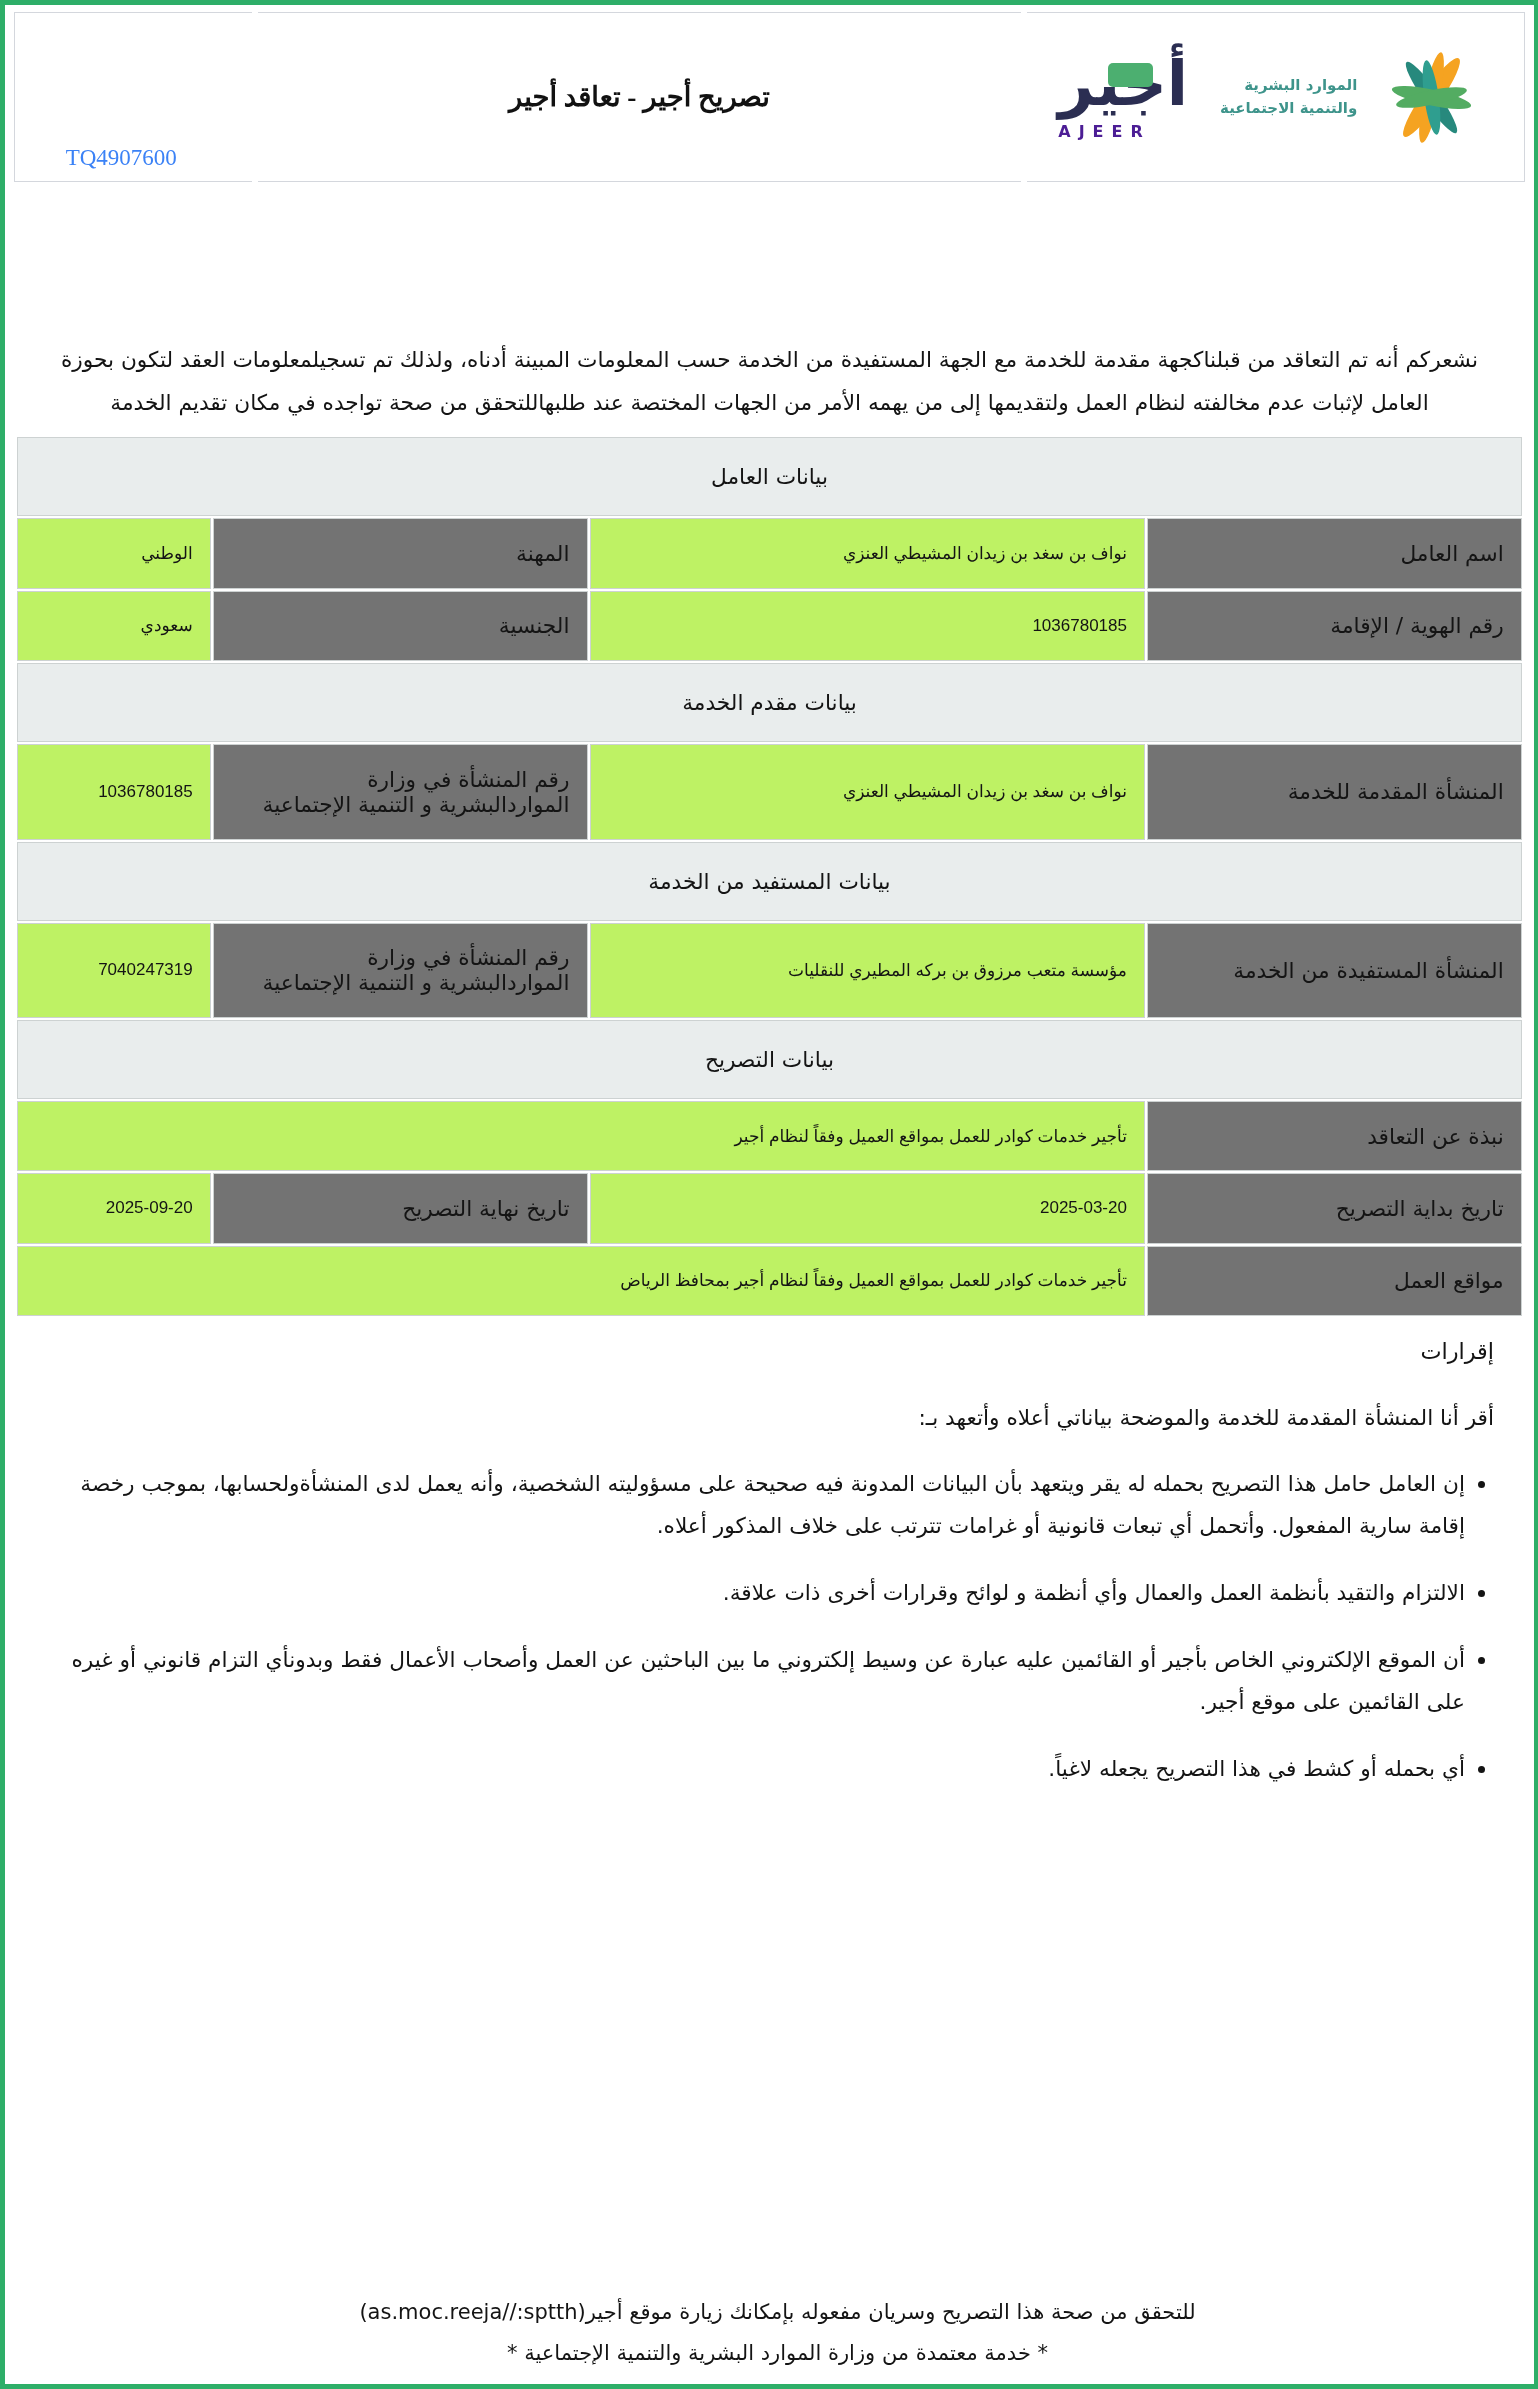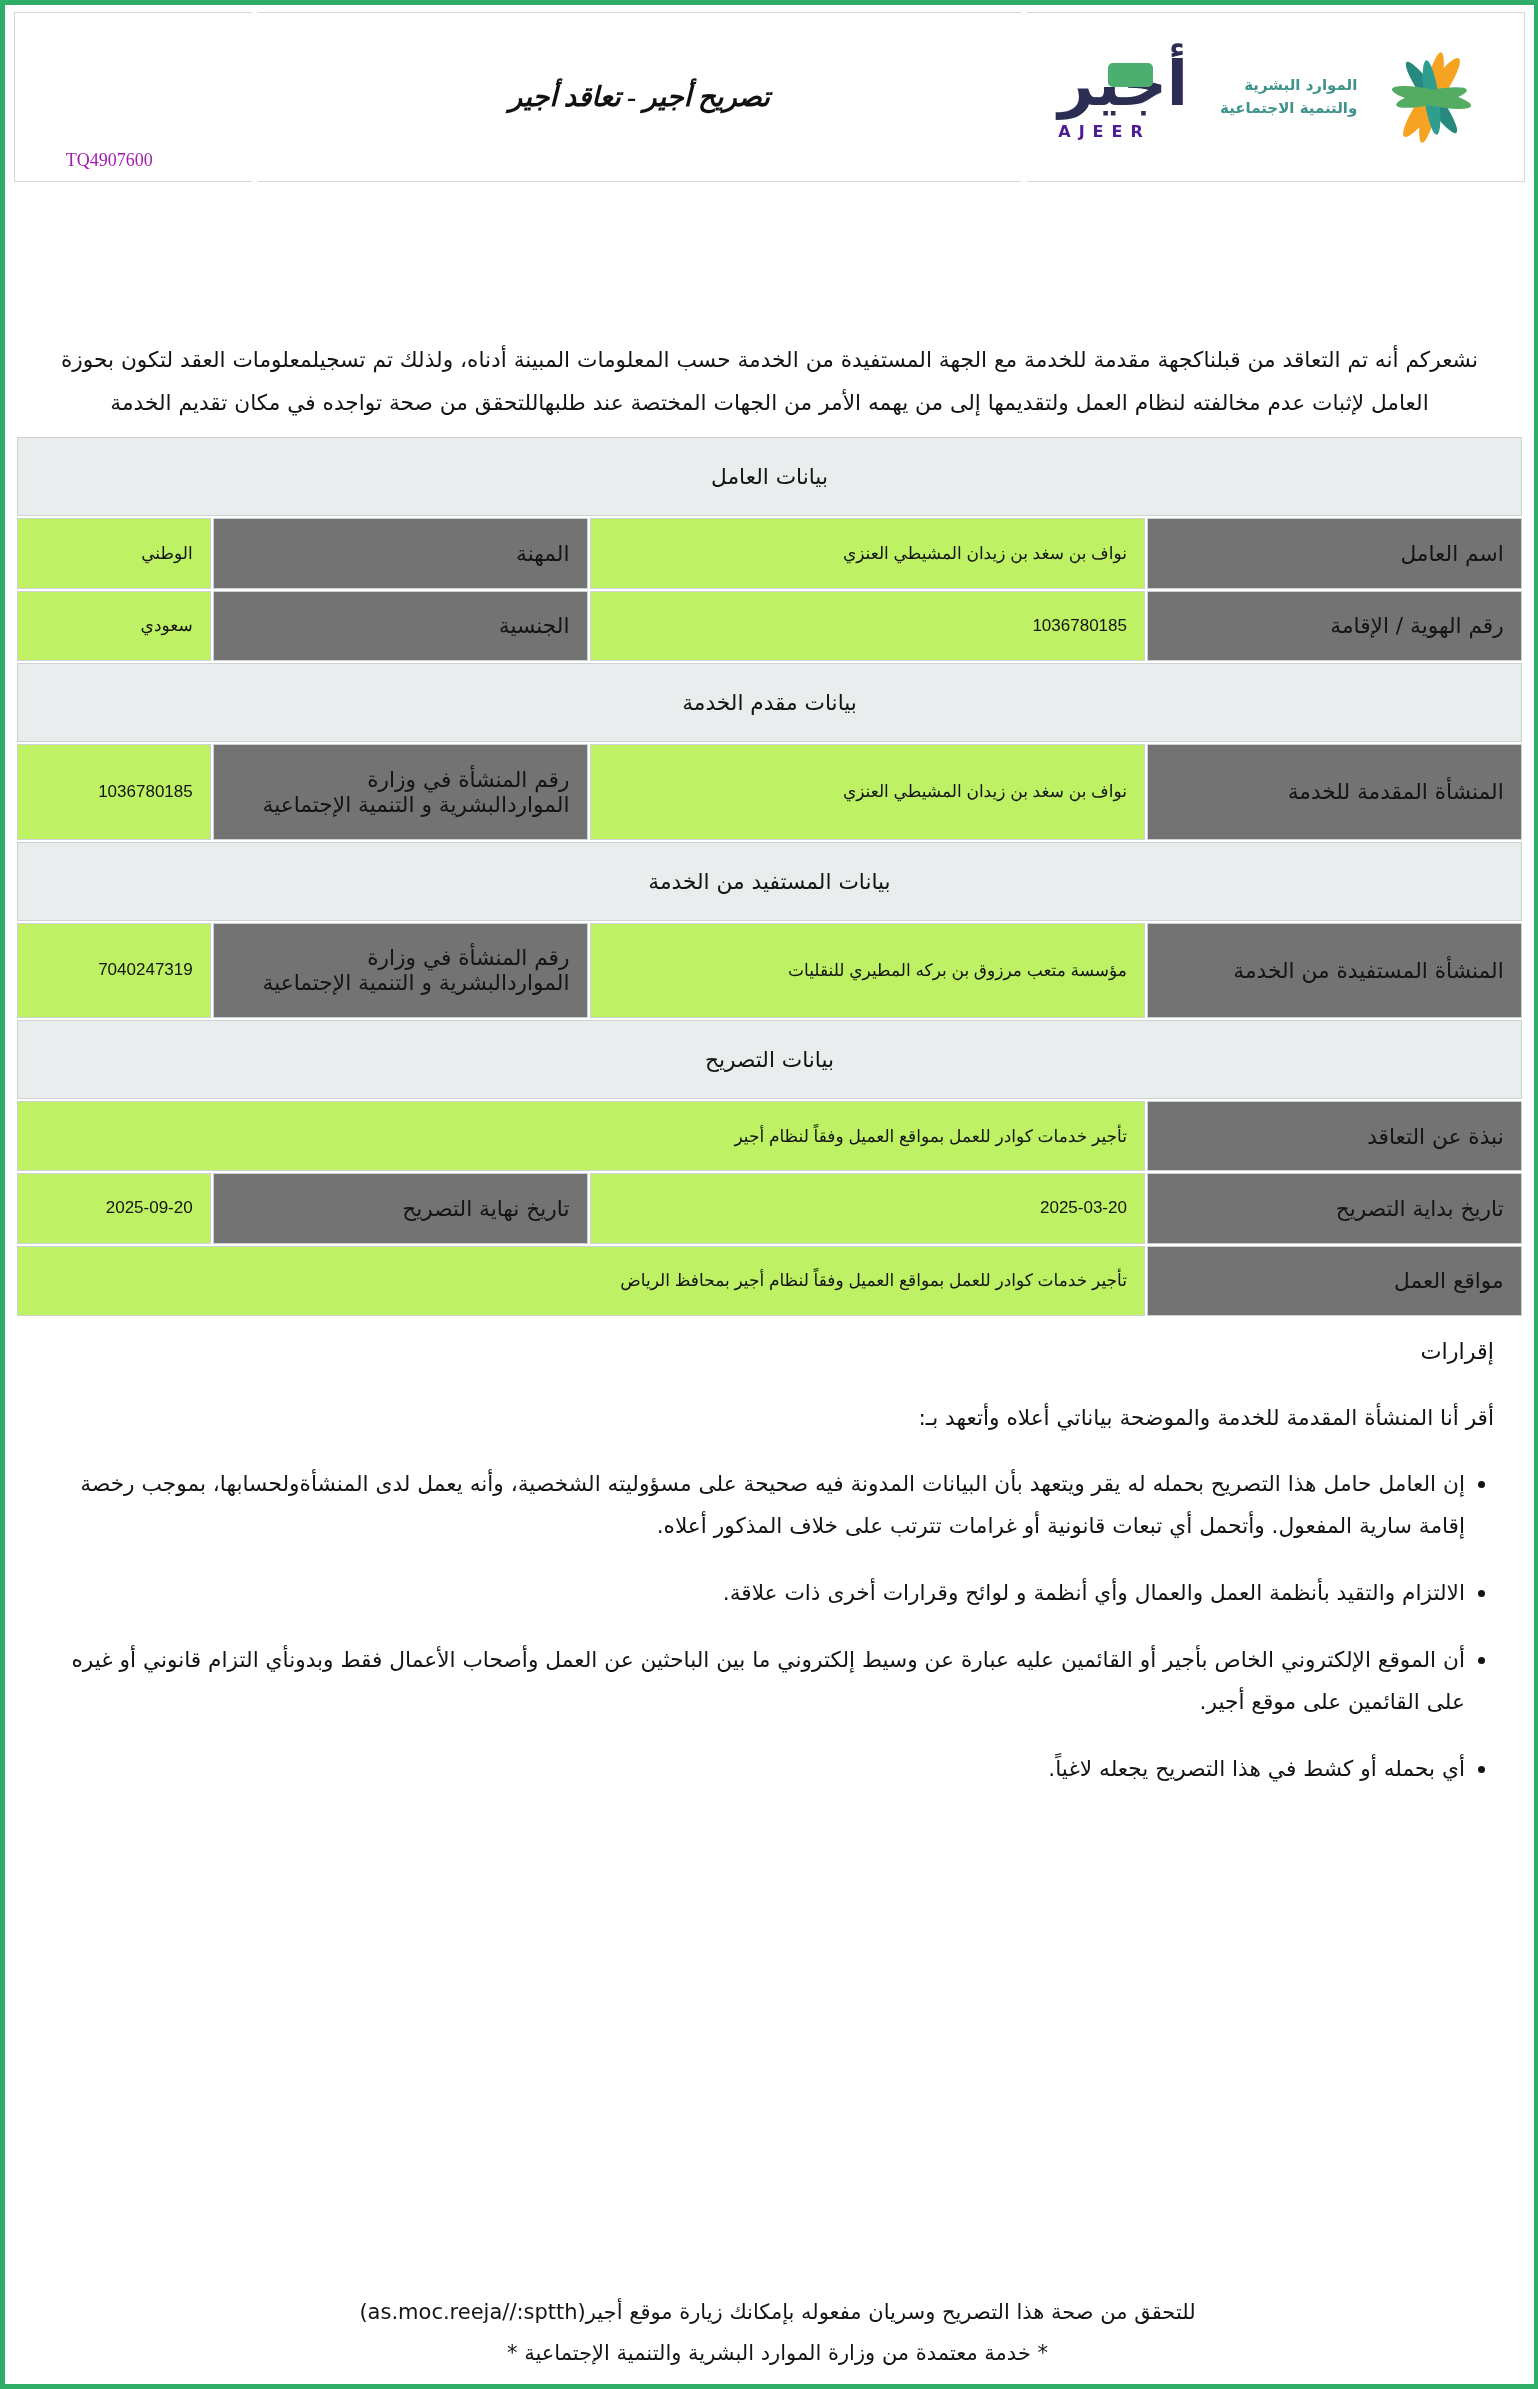--- a/index.html
+++ b/index.html
@@ -28,7 +28,7 @@
     display: flex;
   }
   .header-cell.first { border-left: 1.4px solid #D4D7DD; flex: 0 0 238px; align-items: flex-end; }
-  .header-cell.middle { flex: 1 1 auto; align-items: center; justify-content: center; font-style: italic; }
+  .header-cell.middle { flex: 1 1 auto; align-items: center; justify-content: center; }
   .header-cell.last { border-right: 1.4px solid #D4D7DD; flex: 0 0 498px; align-items: center; justify-content: center; gap: 32px; direction: ltr; }
 
   .tq {

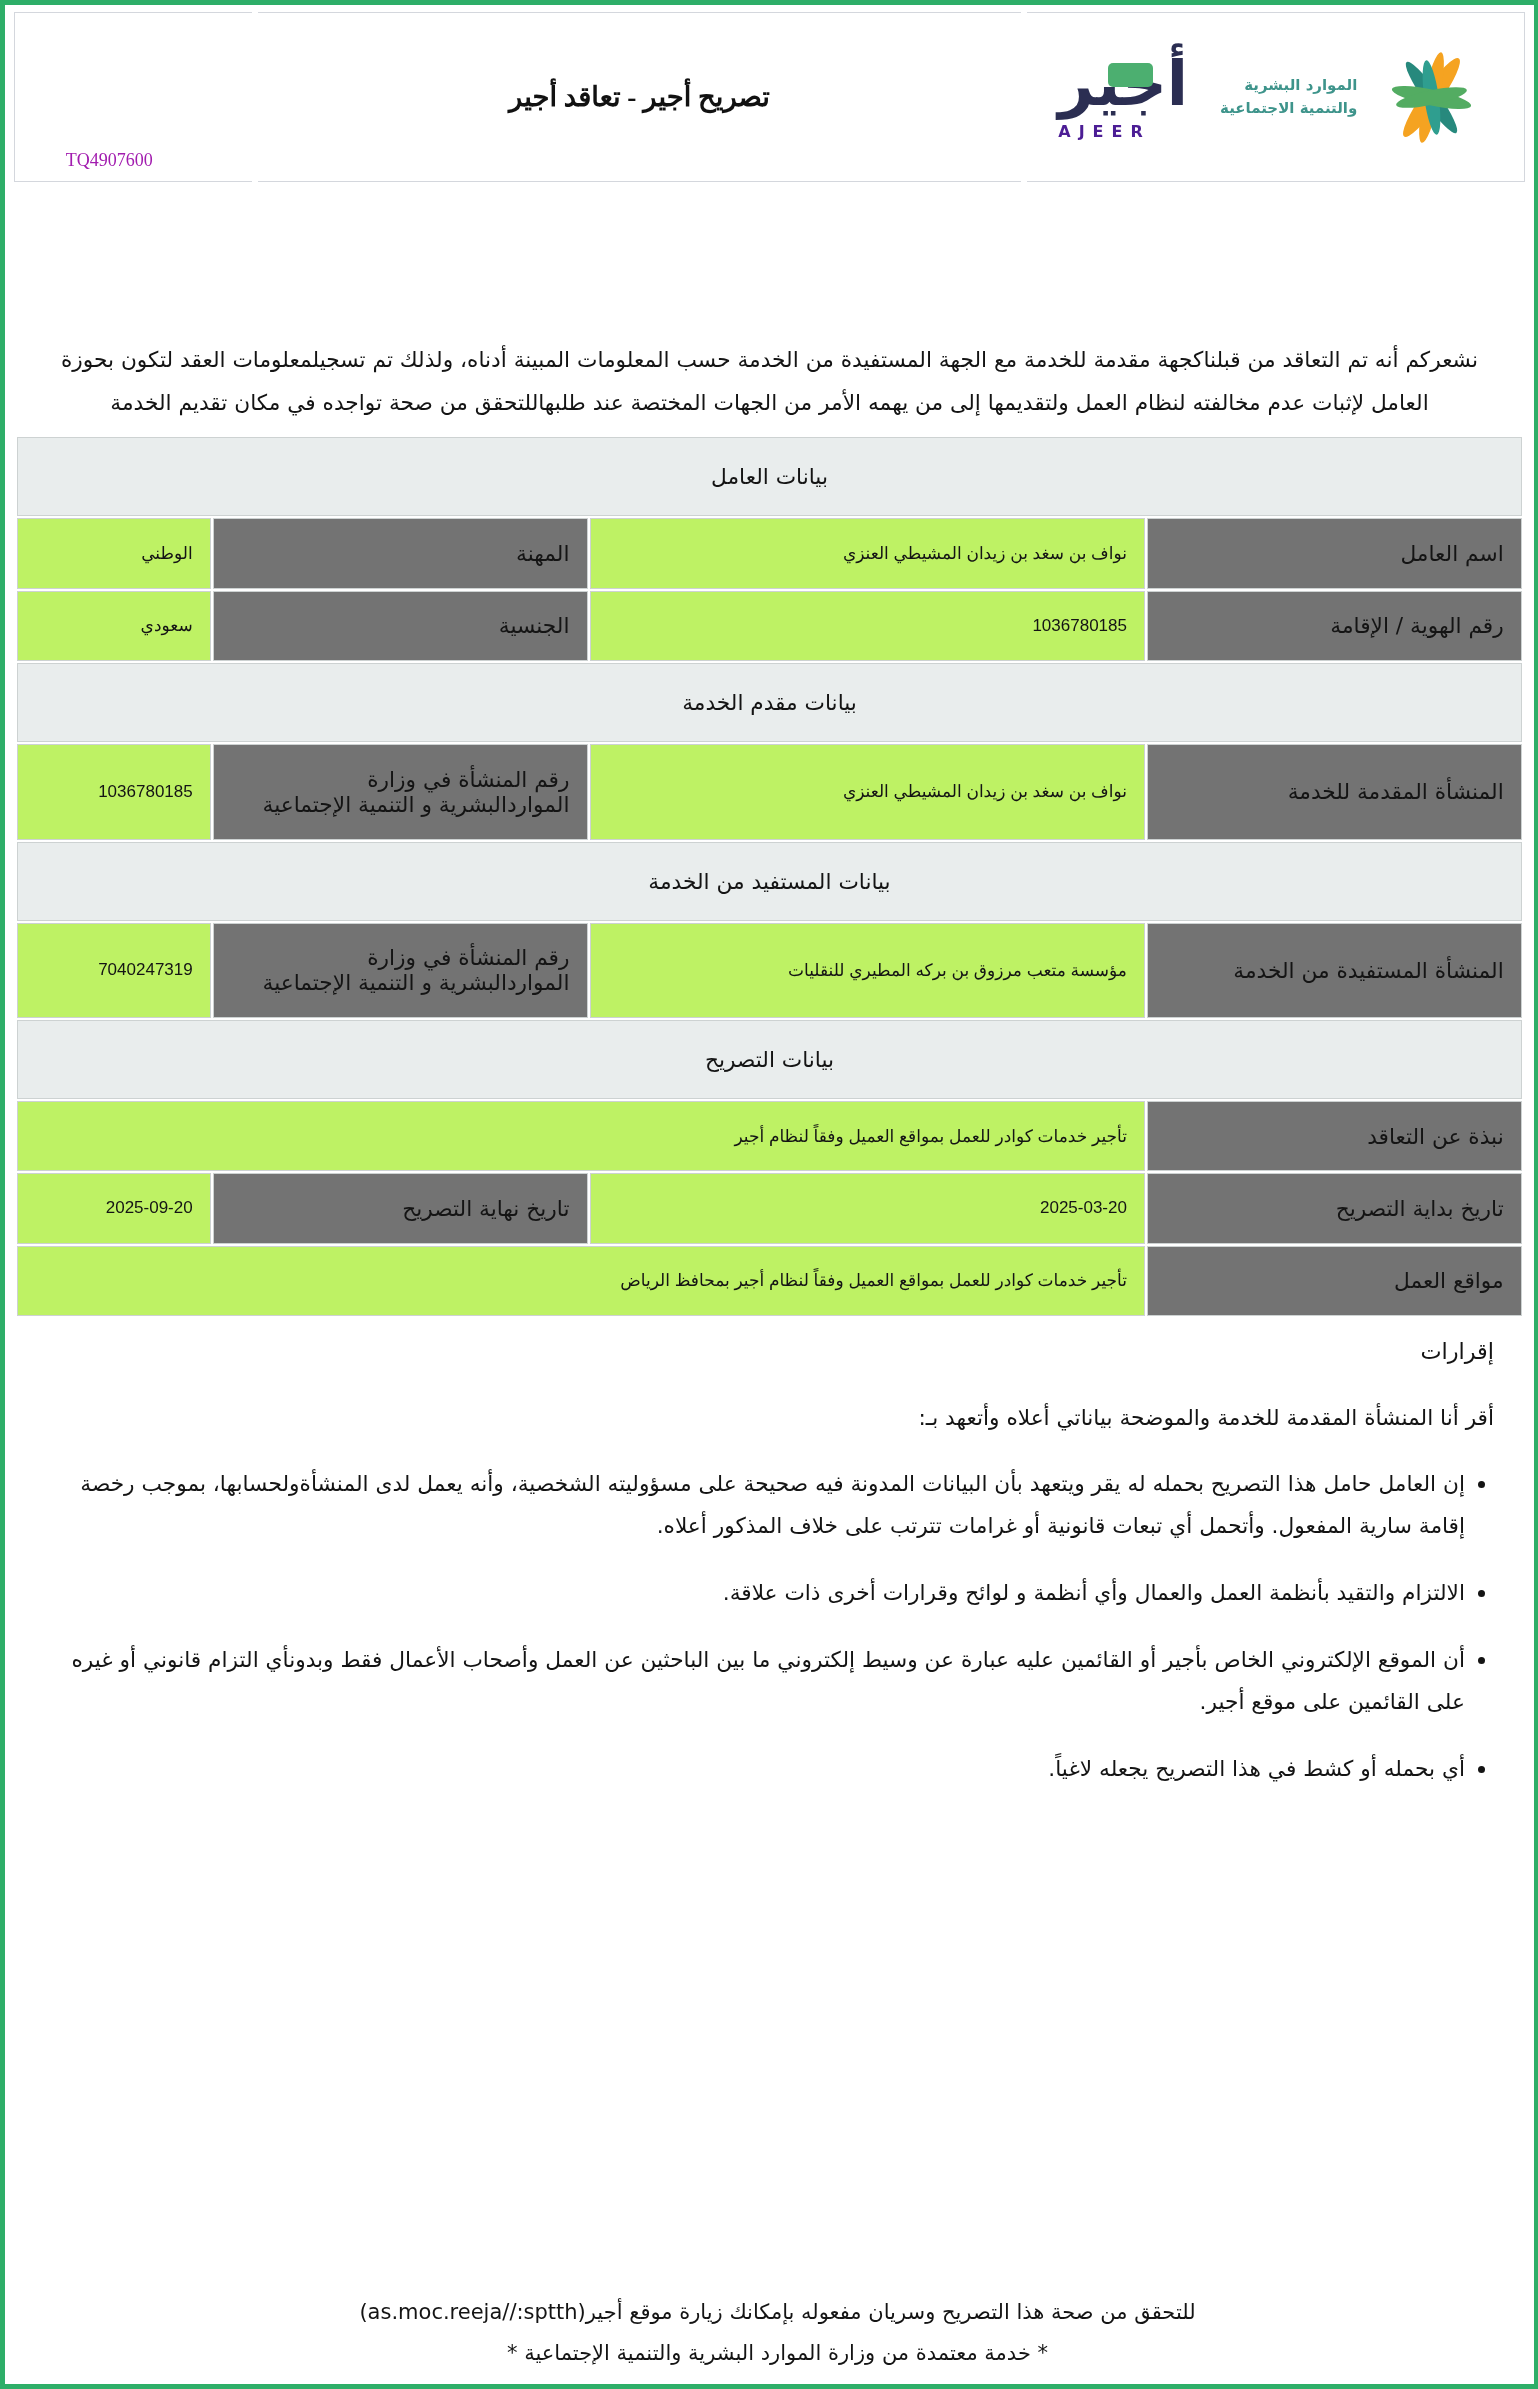--- a/index.html
+++ b/index.html
@@ -33,7 +33,7 @@
 
   .tq {
     font-family: "Liberation Serif", "DejaVu Serif", serif;
-    font-size: 18px; color: #a21caf;
+    font-size: 23px; color: #3b82f6;
     padding: 0 0 10px 51px;
   }
   .doc-title {

